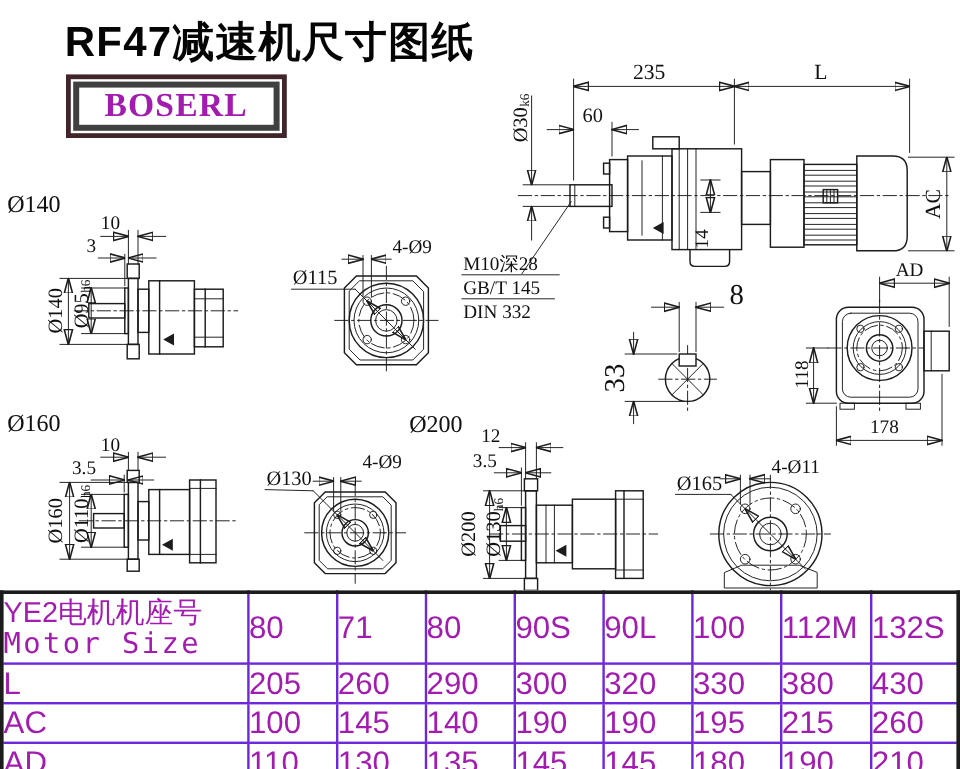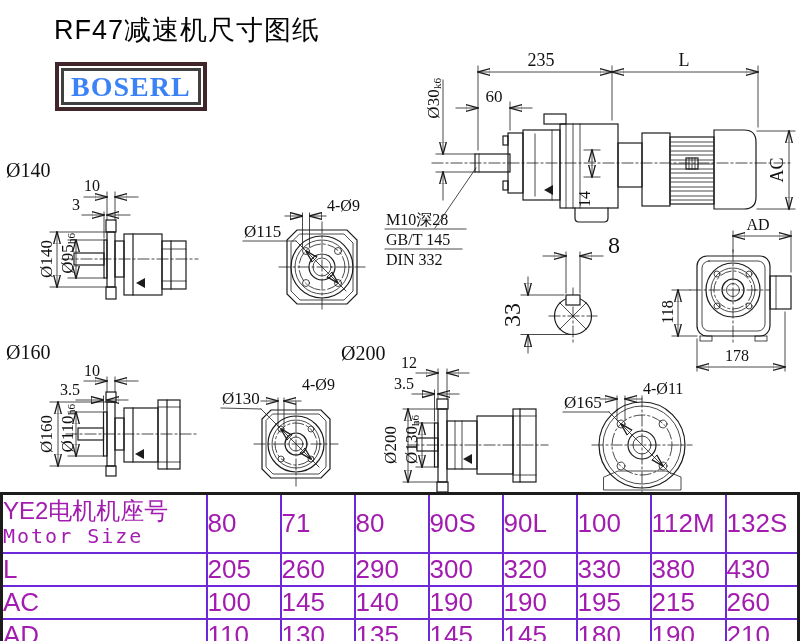--- a/index.html
+++ b/index.html
@@ -5,7 +5,7 @@
   html,body{margin:0;padding:0;background:#fff}
   .page{position:relative;width:800px;height:641px;background:#fff;overflow:hidden;
         font-family:"Liberation Sans",sans-serif}
-  .title{position:absolute;left:54px;top:12px;font-size:27px;font-weight:normal;color:#050505;
+  .title{position:absolute;left:54px;top:12px;font-size:35px;font-weight:bold;color:#050505;
          letter-spacing:1px;white-space:nowrap}
   .logo{position:absolute;left:55px;top:62px;border:4px solid #40262b;padding:2px;background:#fff}
   .logo-inner{border:3px solid #404040;padding:0 7px;font-family:"Liberation Serif",serif;

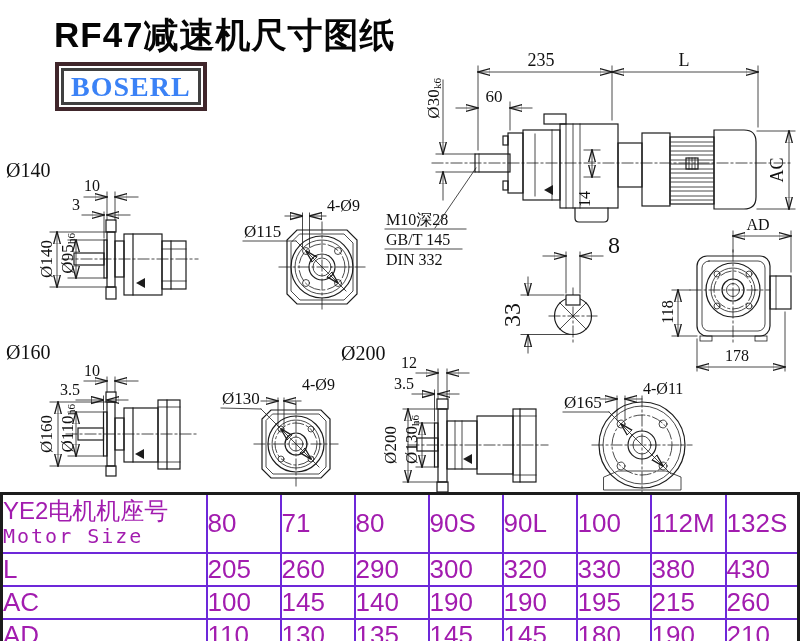--- a/index.html
+++ b/index.html
@@ -8,8 +8,8 @@
   .title{position:absolute;left:54px;top:12px;font-size:35px;font-weight:bold;color:#050505;
          letter-spacing:1px;white-space:nowrap}
   .logo{position:absolute;left:55px;top:62px;border:4px solid #40262b;padding:2px;background:#fff}
-  .logo-inner{border:3px solid #404040;padding:0 7px;font-family:"Liberation Serif",serif;
-              font-size:28px;font-weight:bold;color:#3b82f6;line-height:31px;letter-spacing:1px}
+  .logo-inner{border:5px solid #404040;padding:0 21px;font-family:"Liberation Serif",serif;
+              font-size:28px;font-weight:bold;color:#a21caf;line-height:31px;letter-spacing:1px}
   svg.dw{position:absolute;left:0;top:0}
   svg.dw line,svg.dw rect,svg.dw circle,svg.dw path,svg.dw polyline,svg.dw polygon{
         stroke:#1c1c1c;fill:none;stroke-width:1.2px;stroke-linecap:square}

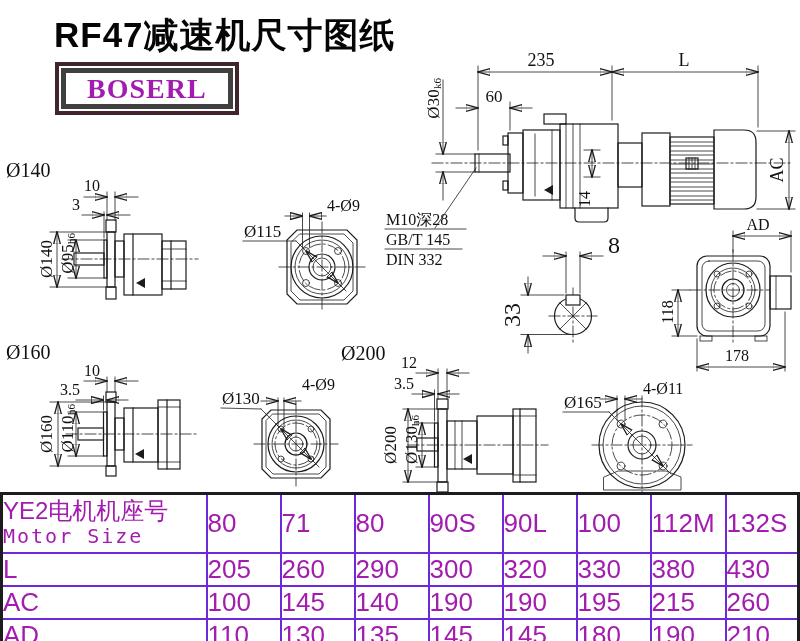--- a/index.html
+++ b/index.html
@@ -26,7 +26,7 @@
   table.dimtable td{border:2px solid #6d28d9;text-align:left;vertical-align:middle;
         padding:0;color:#a21caf}
   .cn{font-size:24px;line-height:27px}
-  .en{font-family:"DejaVu Sans Mono","Liberation Mono",monospace;font-size:20px;
+  .en{font-family:"DejaVu Sans Mono","Liberation Mono",monospace;font-size:24px;
       letter-spacing:2px;line-height:25px}
   .num{font-size:26px}
   tr.hdr{height:59px}

